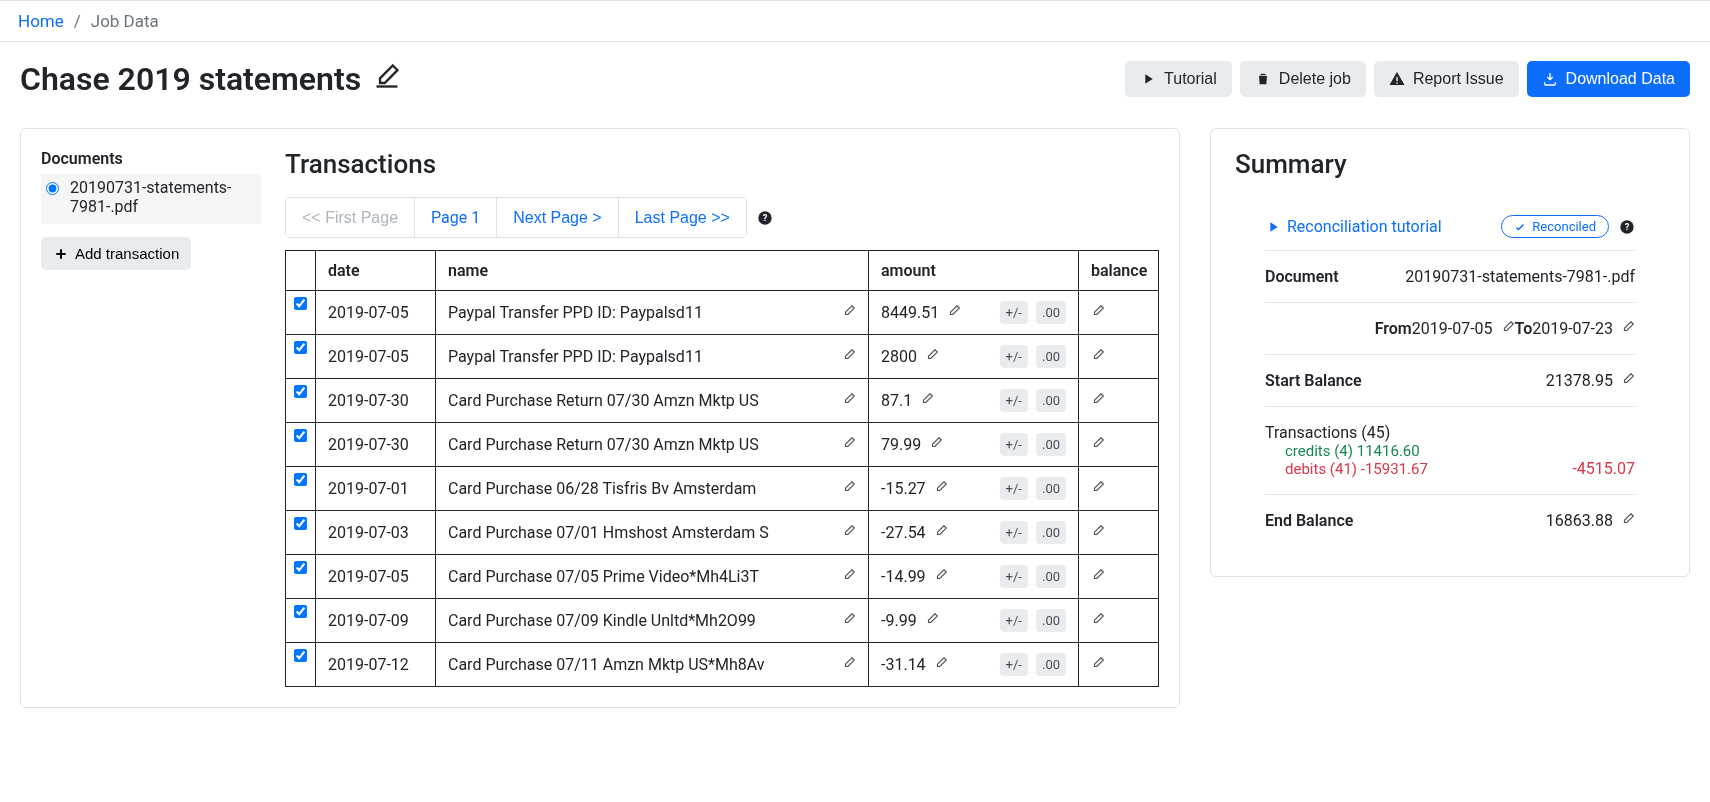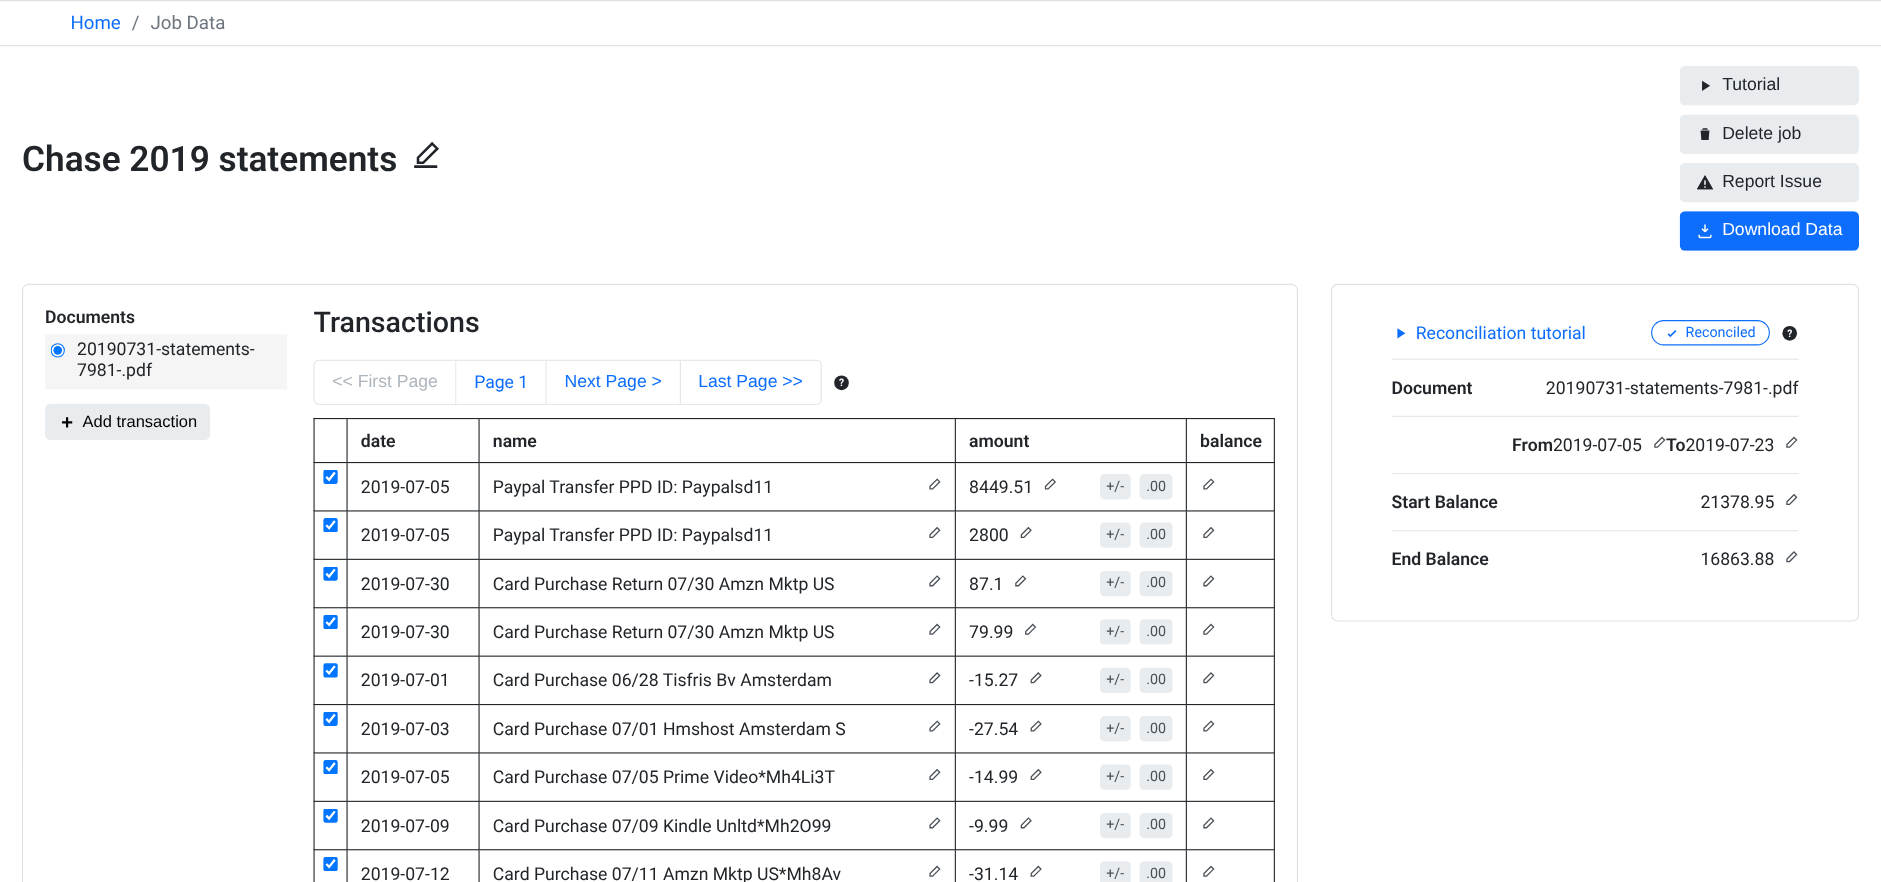--- a/index.html
+++ b/index.html
@@ -16,7 +16,7 @@
     border-bottom: 1px solid #dee2e6;
     padding: 10px 18px;
   }
-  .breadcrumb { display: flex; gap: 10px; align-items: center; font-size: 17px; margin-left: 46px; }
+  .breadcrumb { display: flex; gap: 10px; align-items: center; font-size: 17px; }
   .breadcrumb .sep { color: #6c757d; }
   .breadcrumb .active { color: #6c757d; }
   .content-wrap { padding: 18px 20px; }

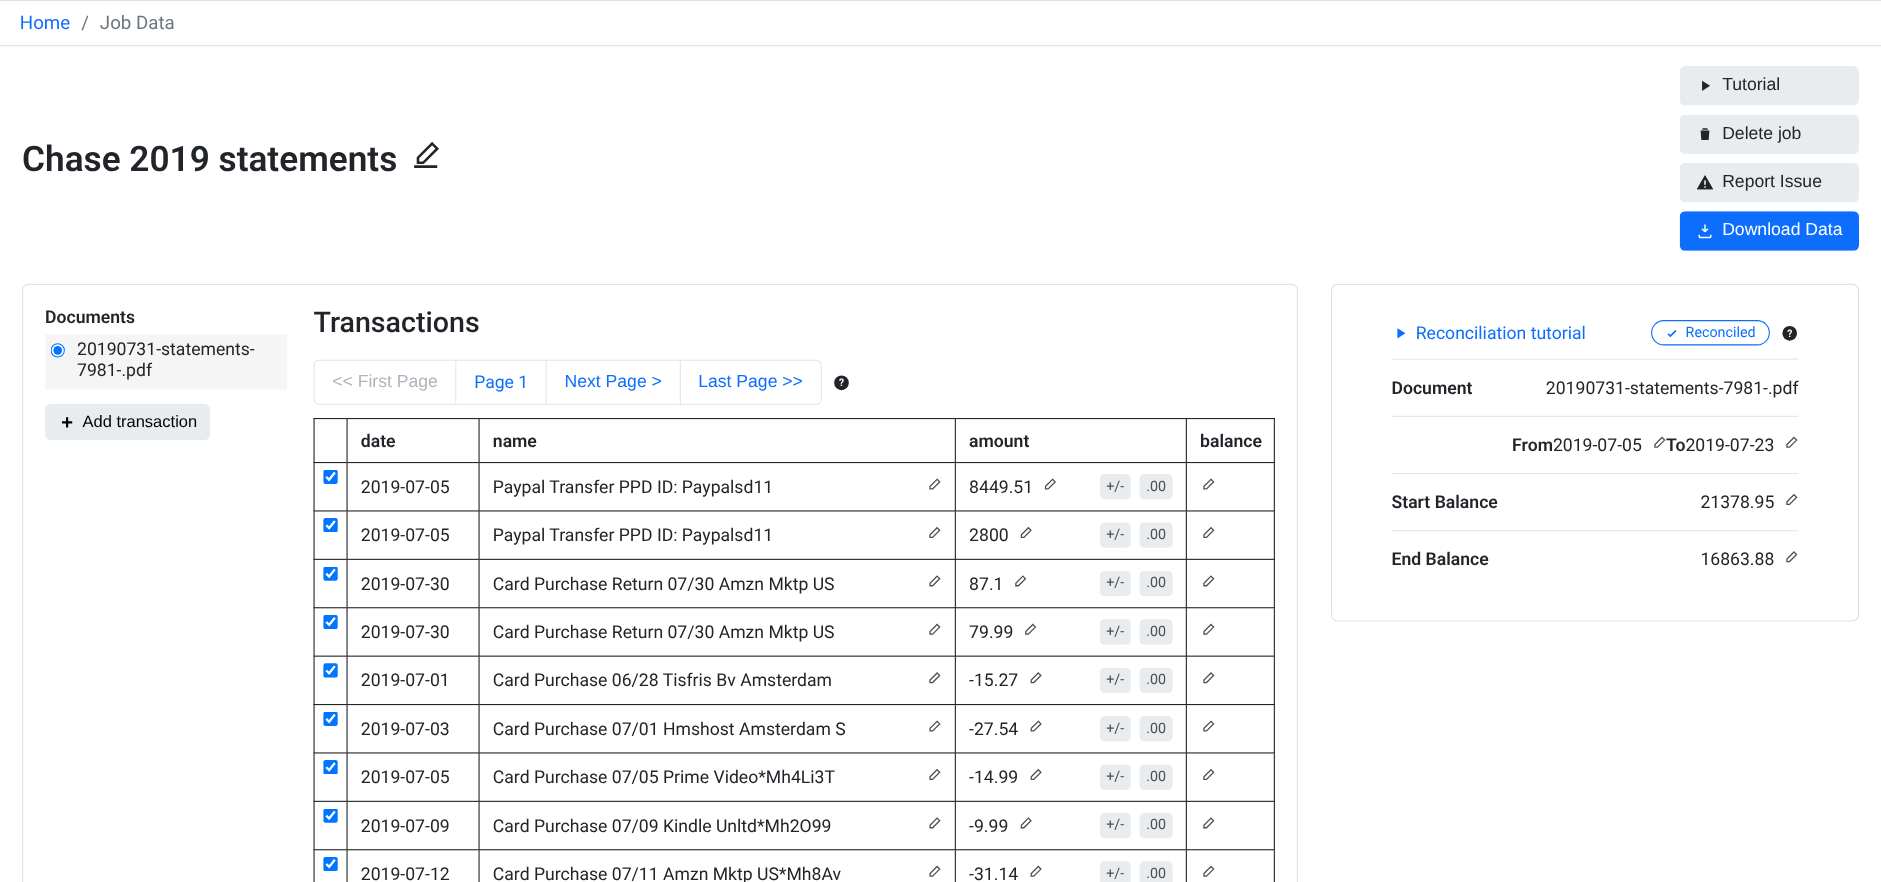--- a/index.html
+++ b/index.html
@@ -27,7 +27,7 @@
     margin-bottom: 30px;
   }
   h1.page-title { font-size: 32px; margin: 0; font-weight: 600; display: flex; align-items: center; gap: 12px; }
-  .action-buttons { display: flex; gap: 8px; flex-direction: column; }
+  .action-buttons { display: flex; gap: 8px; }
   .btn {
     border: 1px solid transparent;
     border-radius: 5px;

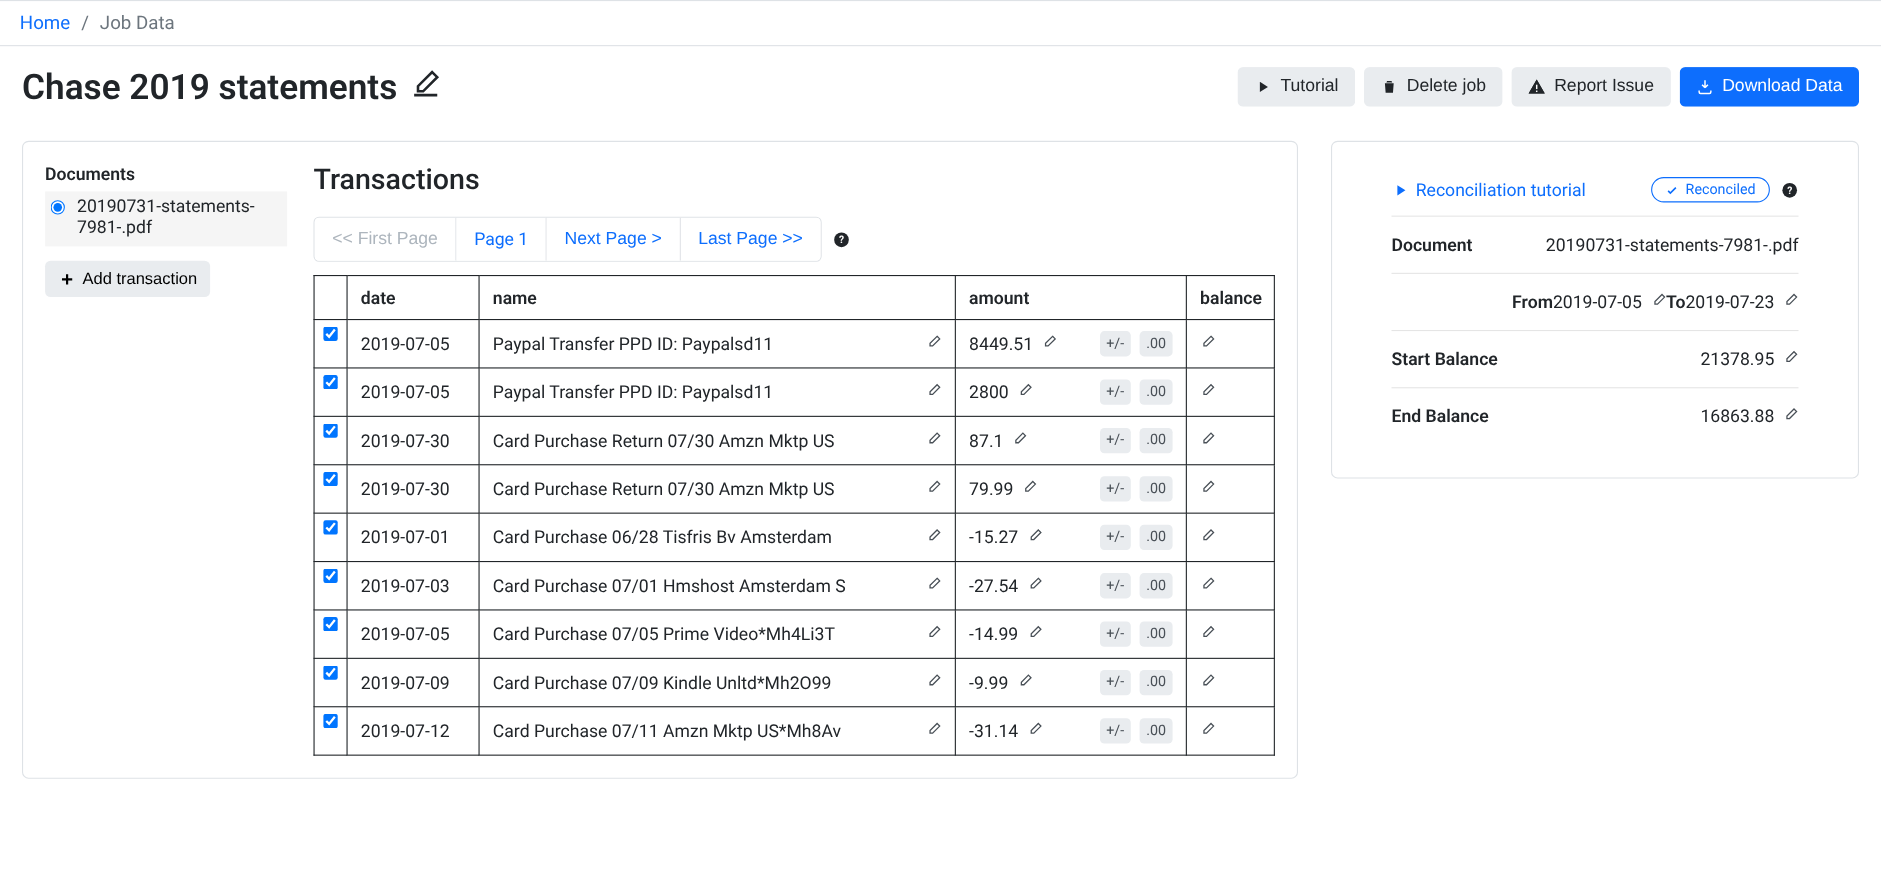--- a/index.html
+++ b/index.html
@@ -474,6 +474,7 @@
     </div>
 
     <div class="summary-card">
+      <h2>Summary</h2>
       <div class="summary-inner">
 
         <div class="recon-row">

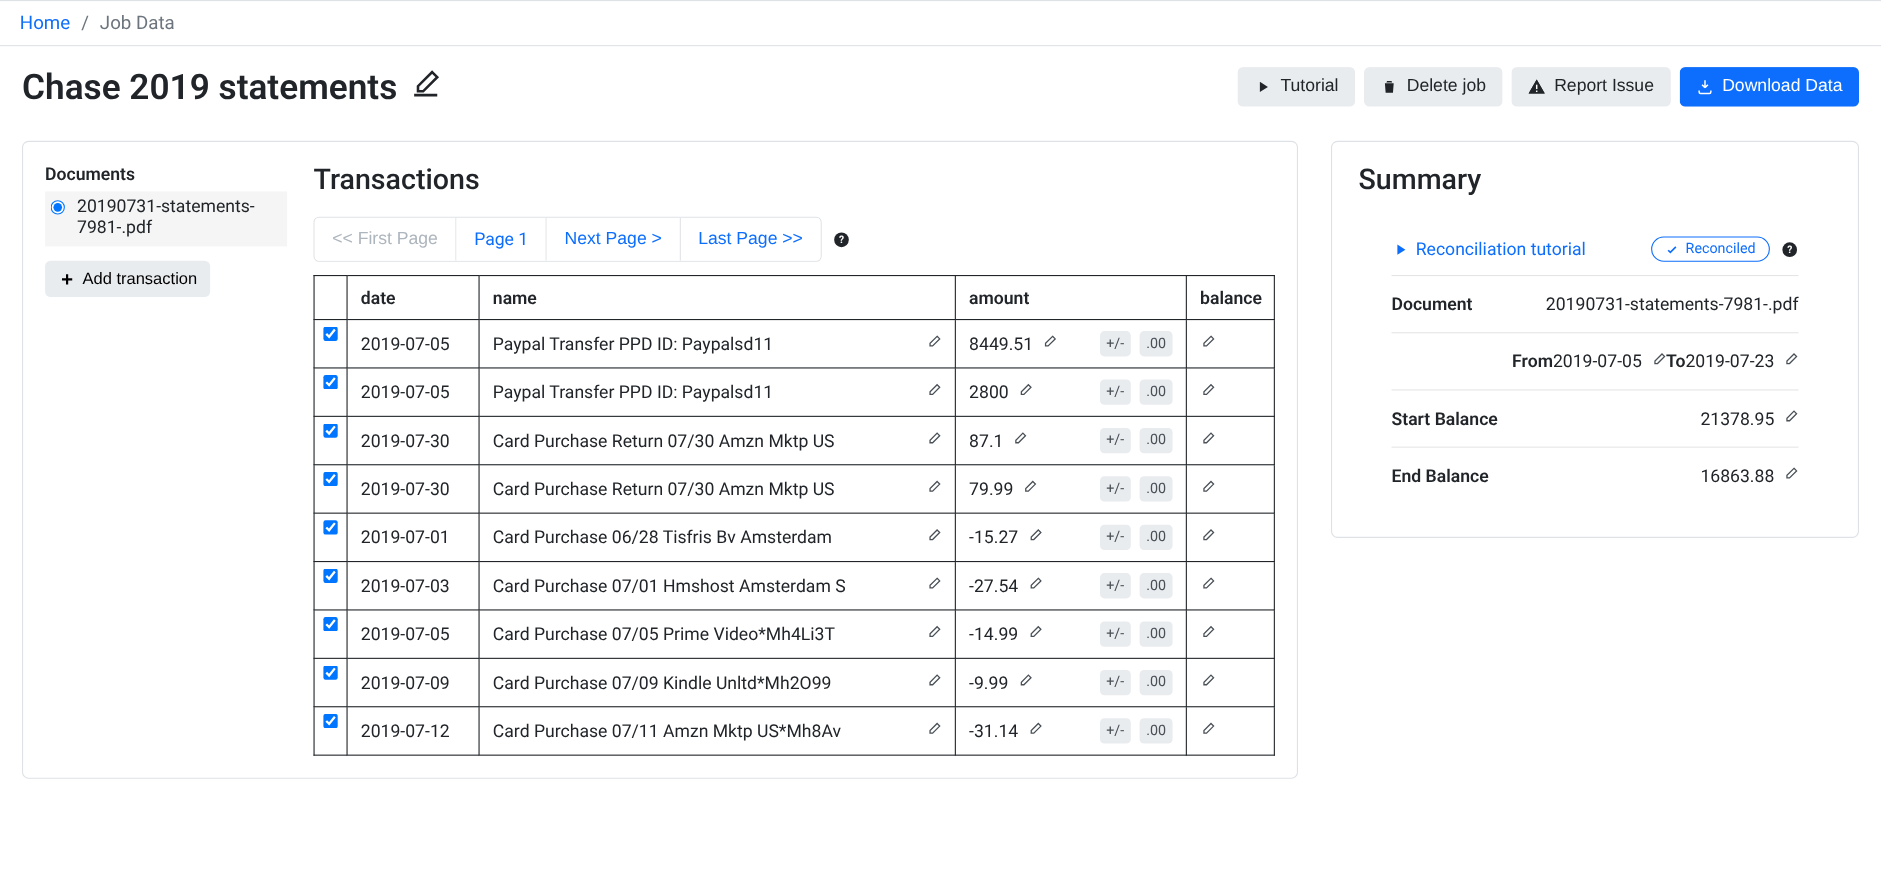--- a/index.html
+++ b/index.html
@@ -534,6 +534,14 @@
           </span>
         </div>
 
+        <div class="summary-row">
+          <div>
+            <div class="summary-label" style="font-weight:400">Transactions (45)</div>
+            <div class="tx-sub green">credits (4) 11416.60</div>
+            <div class="tx-sub red">debits (41) -15931.67</div>
+          </div>
+          <span class="red">-4515.07</span>
+        </div>
 
         <div class="summary-row no-border">
           <span class="summary-label">End Balance</span>

